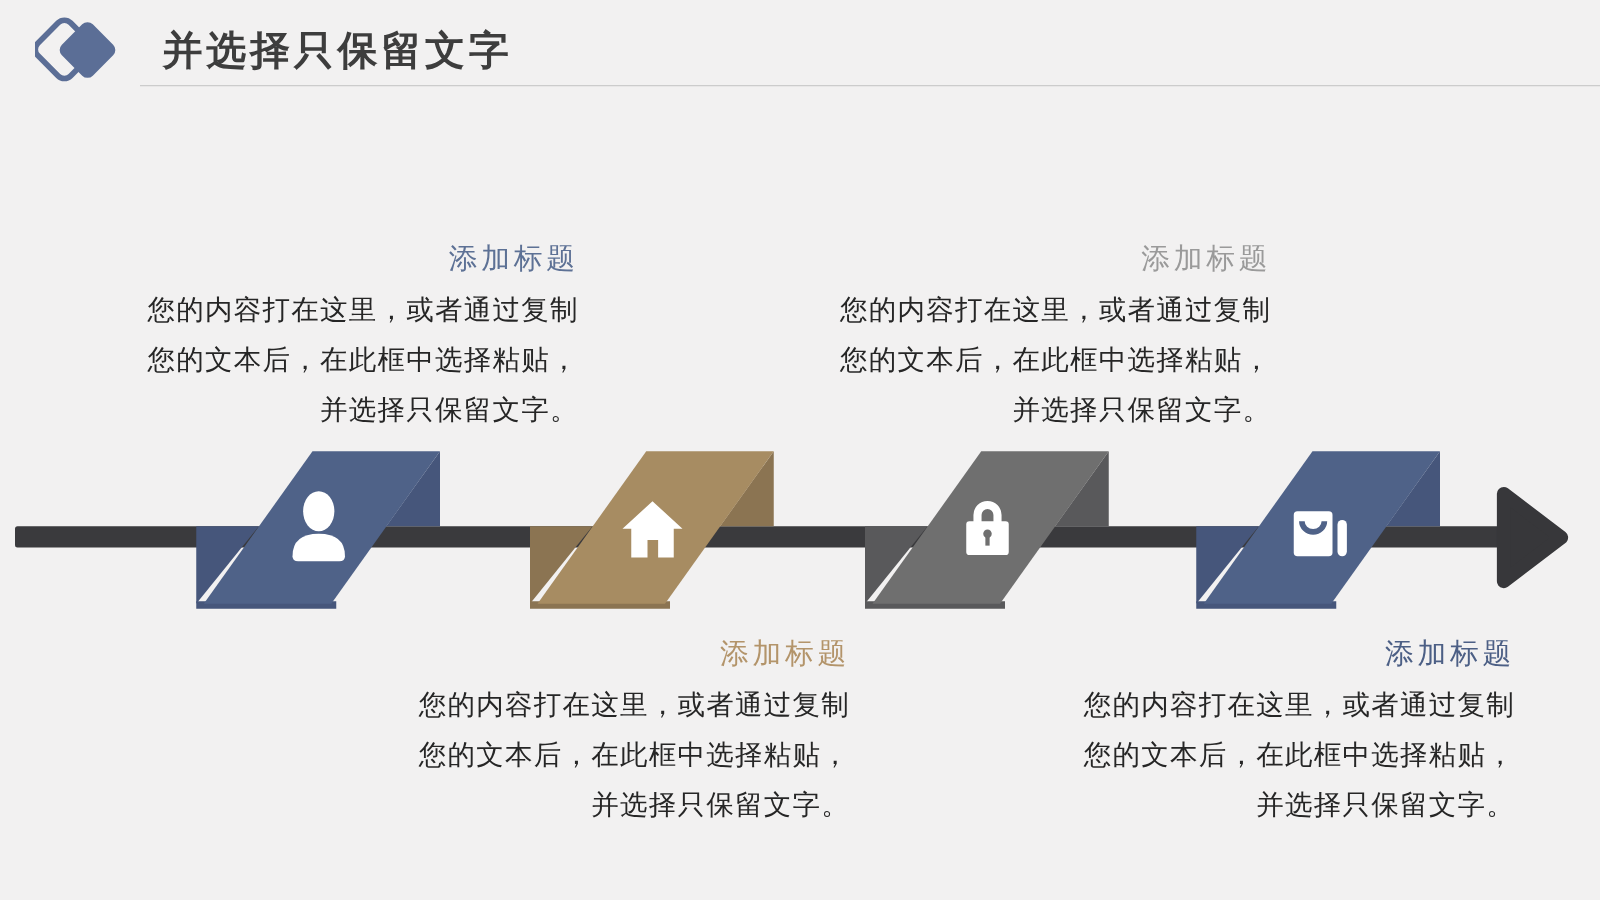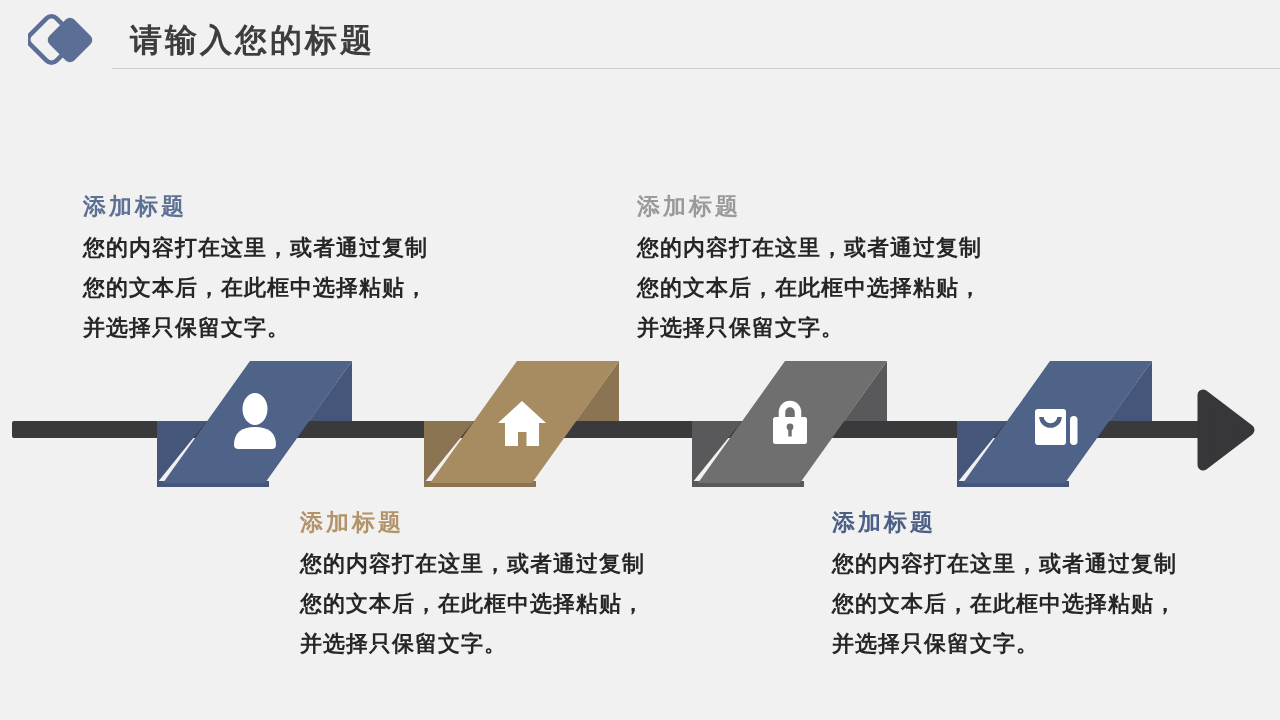--- a/index.html
+++ b/index.html
@@ -49,7 +49,7 @@
     <rect x="5" y="17" width="37" height="37" rx="7" fill="none" stroke-width="4.5" transform="rotate(-45 23.5 35.5)" stroke="#5b6e96"></rect>
     <rect x="24.5" y="18.5" width="35" height="35" rx="6" transform="rotate(45 42 36)" fill="#5b6e96"></rect>
   </svg>
-  <h1 class="hdr-title" style="color: rgb(61, 61, 61);">请输入您的标题</h1>
+  <h1 class="hdr-title" style="color: rgb(61, 61, 61);">并选择只保留文字</h1>
   <div class="hdr-rule" style="background: rgb(204, 204, 204);"></div>
 
   <div class="tblock" style="left:83px; top:192px;">

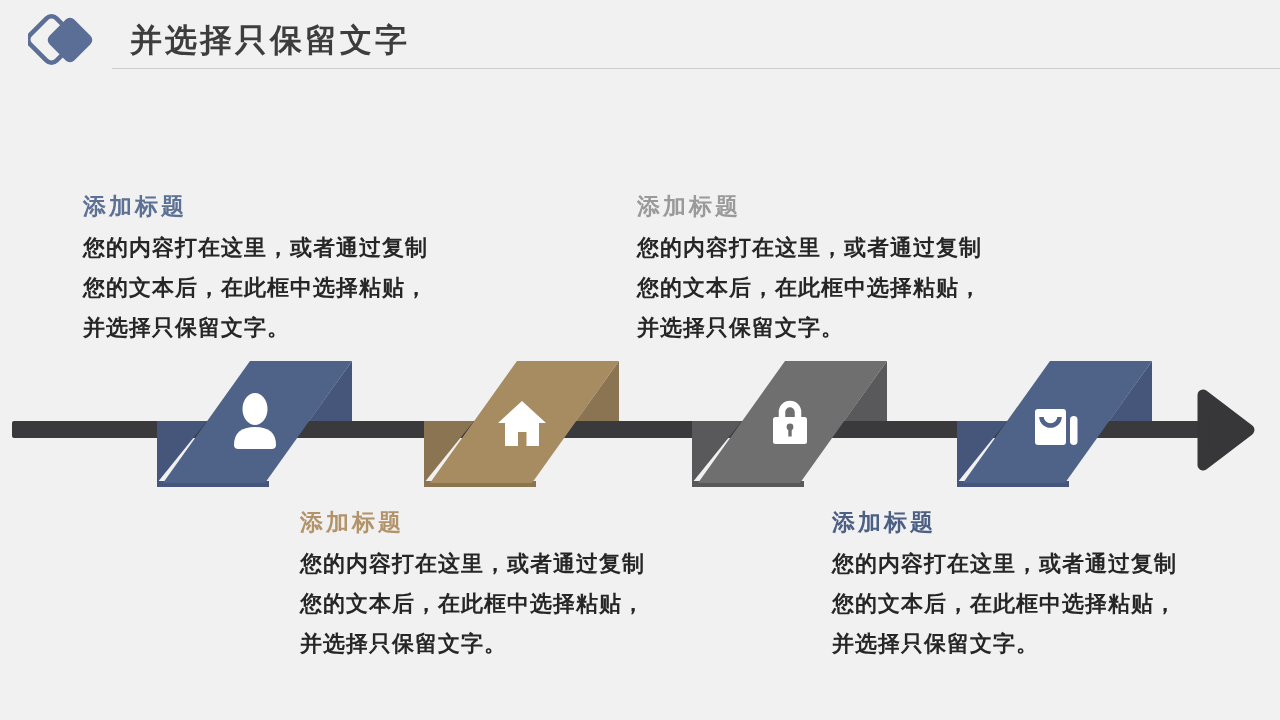--- a/index.html
+++ b/index.html
@@ -20,7 +20,7 @@
     width: 1168px; height: 1px; background: #cccccc;
   }
   .logo { position: absolute; left: 28px; top: 4px; }
-  .tblock { position: absolute; width: 380px; text-align: left; font-weight: bold; }
+  .tblock { position: absolute; width: 380px; text-align: right; }
   .tblock .t {
     font-size: 23px; line-height: 30px; letter-spacing: 3px;
     margin-bottom: 6px;

